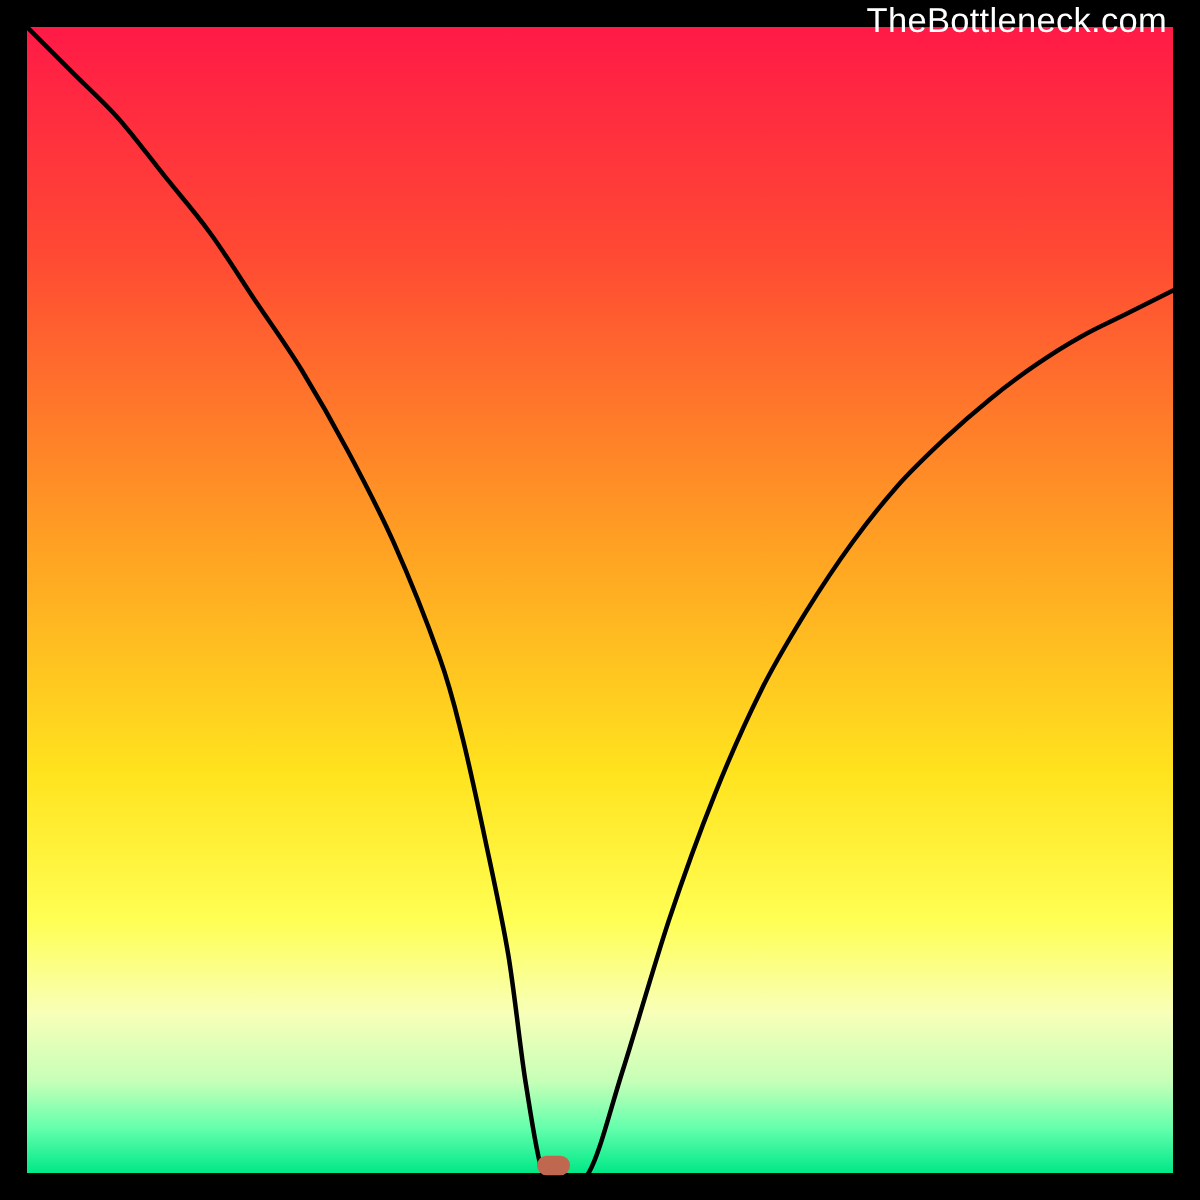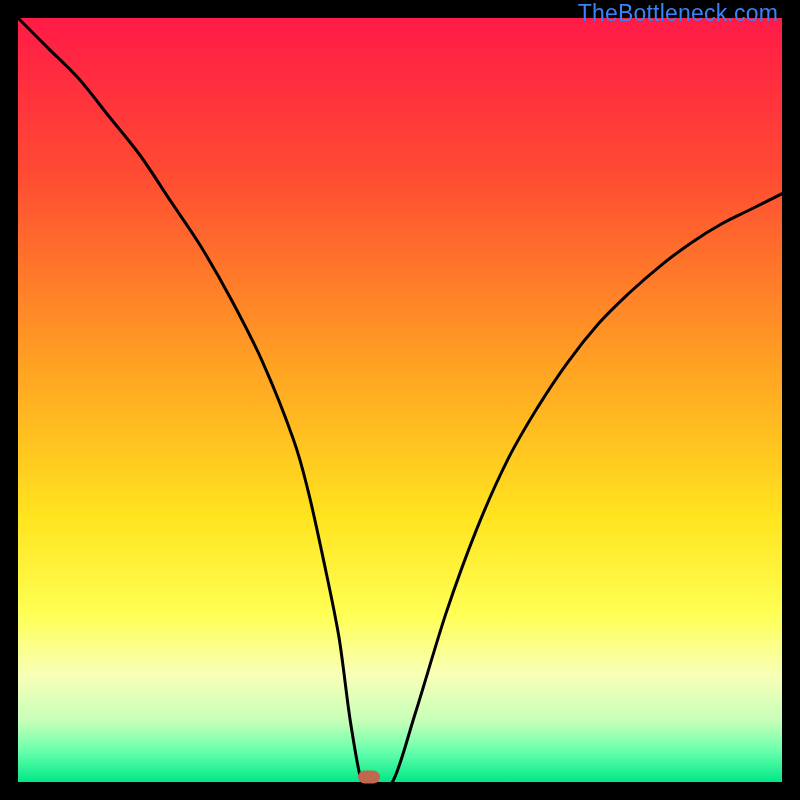--- a/index.html
+++ b/index.html
@@ -30,7 +30,7 @@
     position: absolute;
     top: 0px;
     right: 22px;
-    color: #3b82f6;
+    color: #ffffff;
     font-size: 23px;
     font-weight: 500;
     letter-spacing: 0.2px;

